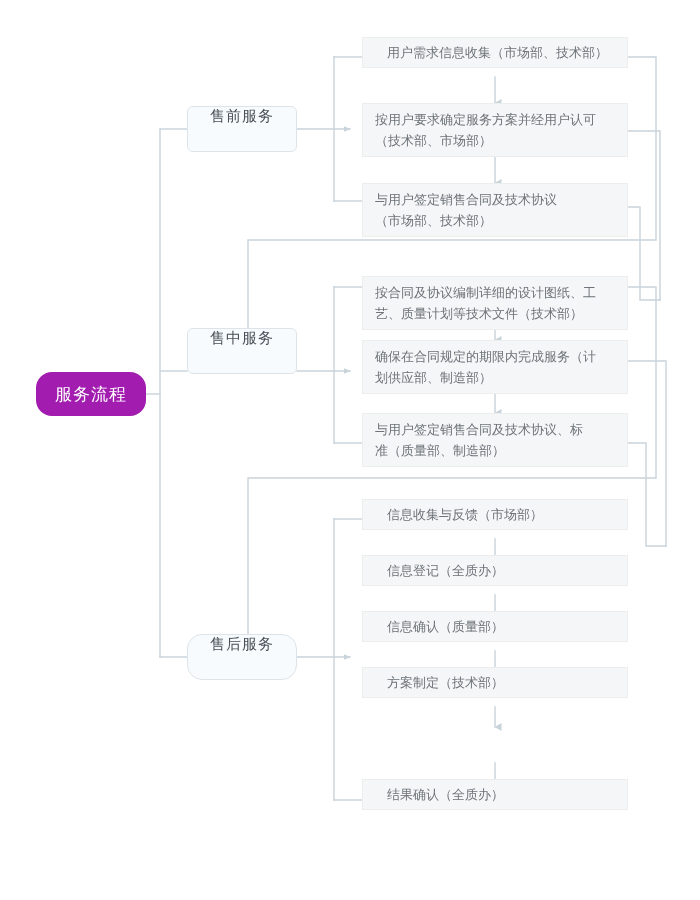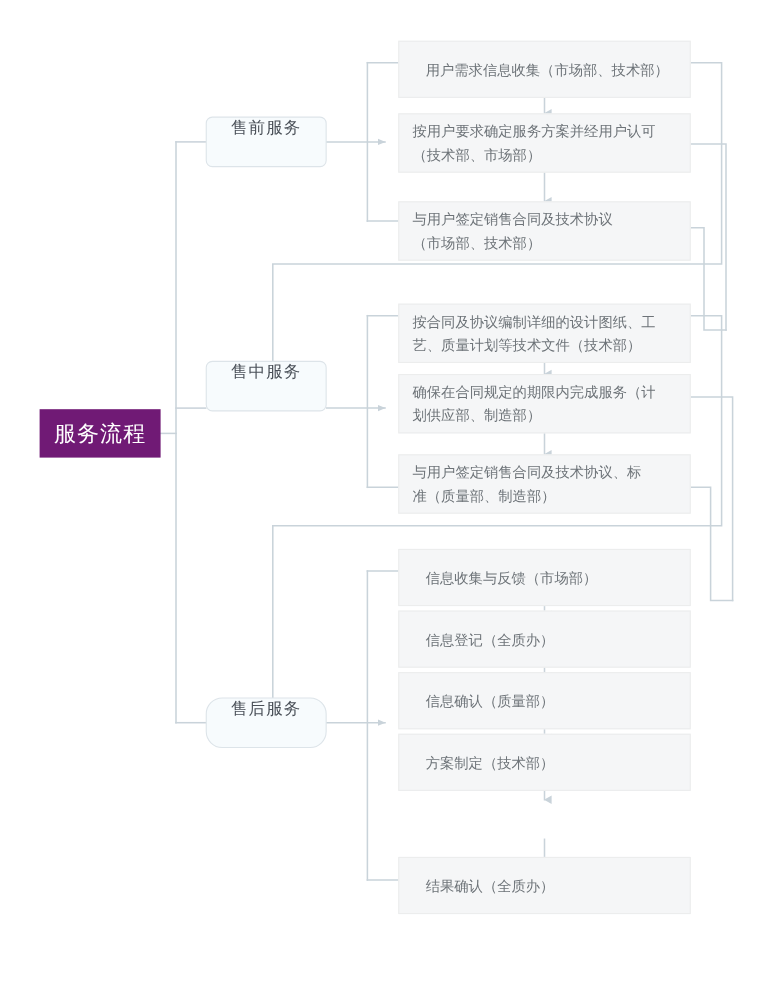--- a/index.html
+++ b/index.html
@@ -81,7 +81,7 @@
     align-items: center;
     box-sizing: border-box;
   }
-  .h40 { height: 52px; padding-left: 24px; }
+  .h40 { height: 31px; padding-left: 24px; }
   .h54 { height: 54px; }
   .step-text {
     display: block;

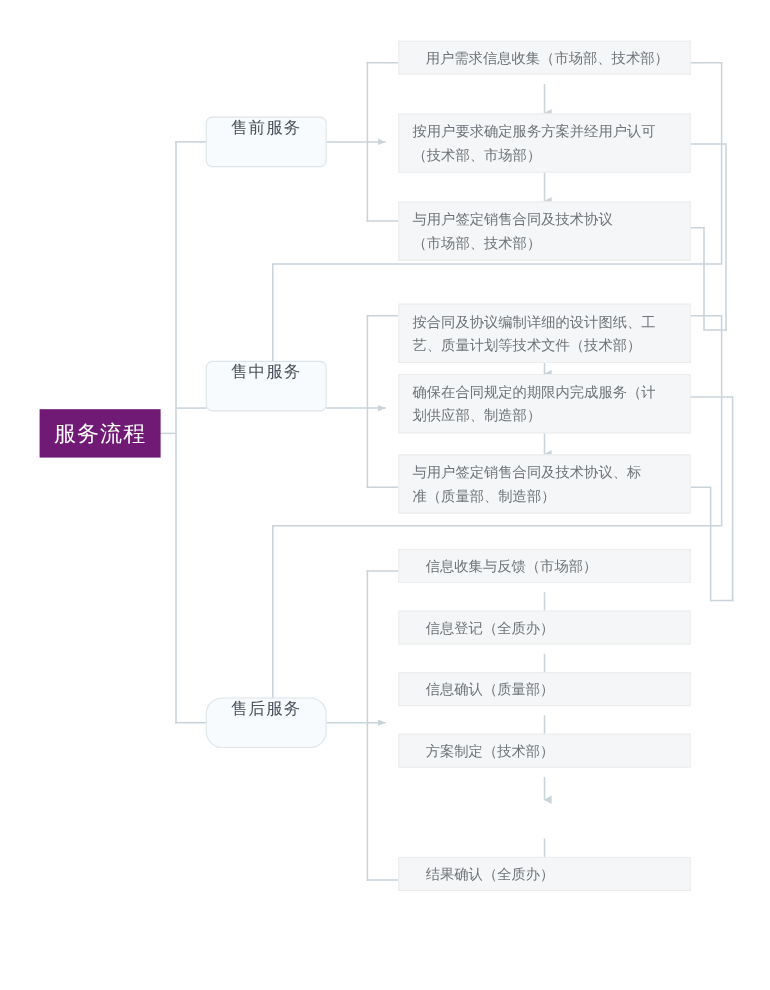--- a/index.html
+++ b/index.html
@@ -34,13 +34,13 @@
     top: 372px;
     width: 110px;
     height: 44px;
-    background: #701a75;
-    border-radius: 0;
+    background: #a21caf;
+    border-radius: 16px;
     display: flex;
     align-items: center;
     justify-content: center;
     color: #ffffff;
-    font-size: 20px;
+    font-size: 17px;
     letter-spacing: 1px;
     box-sizing: border-box;
   }

